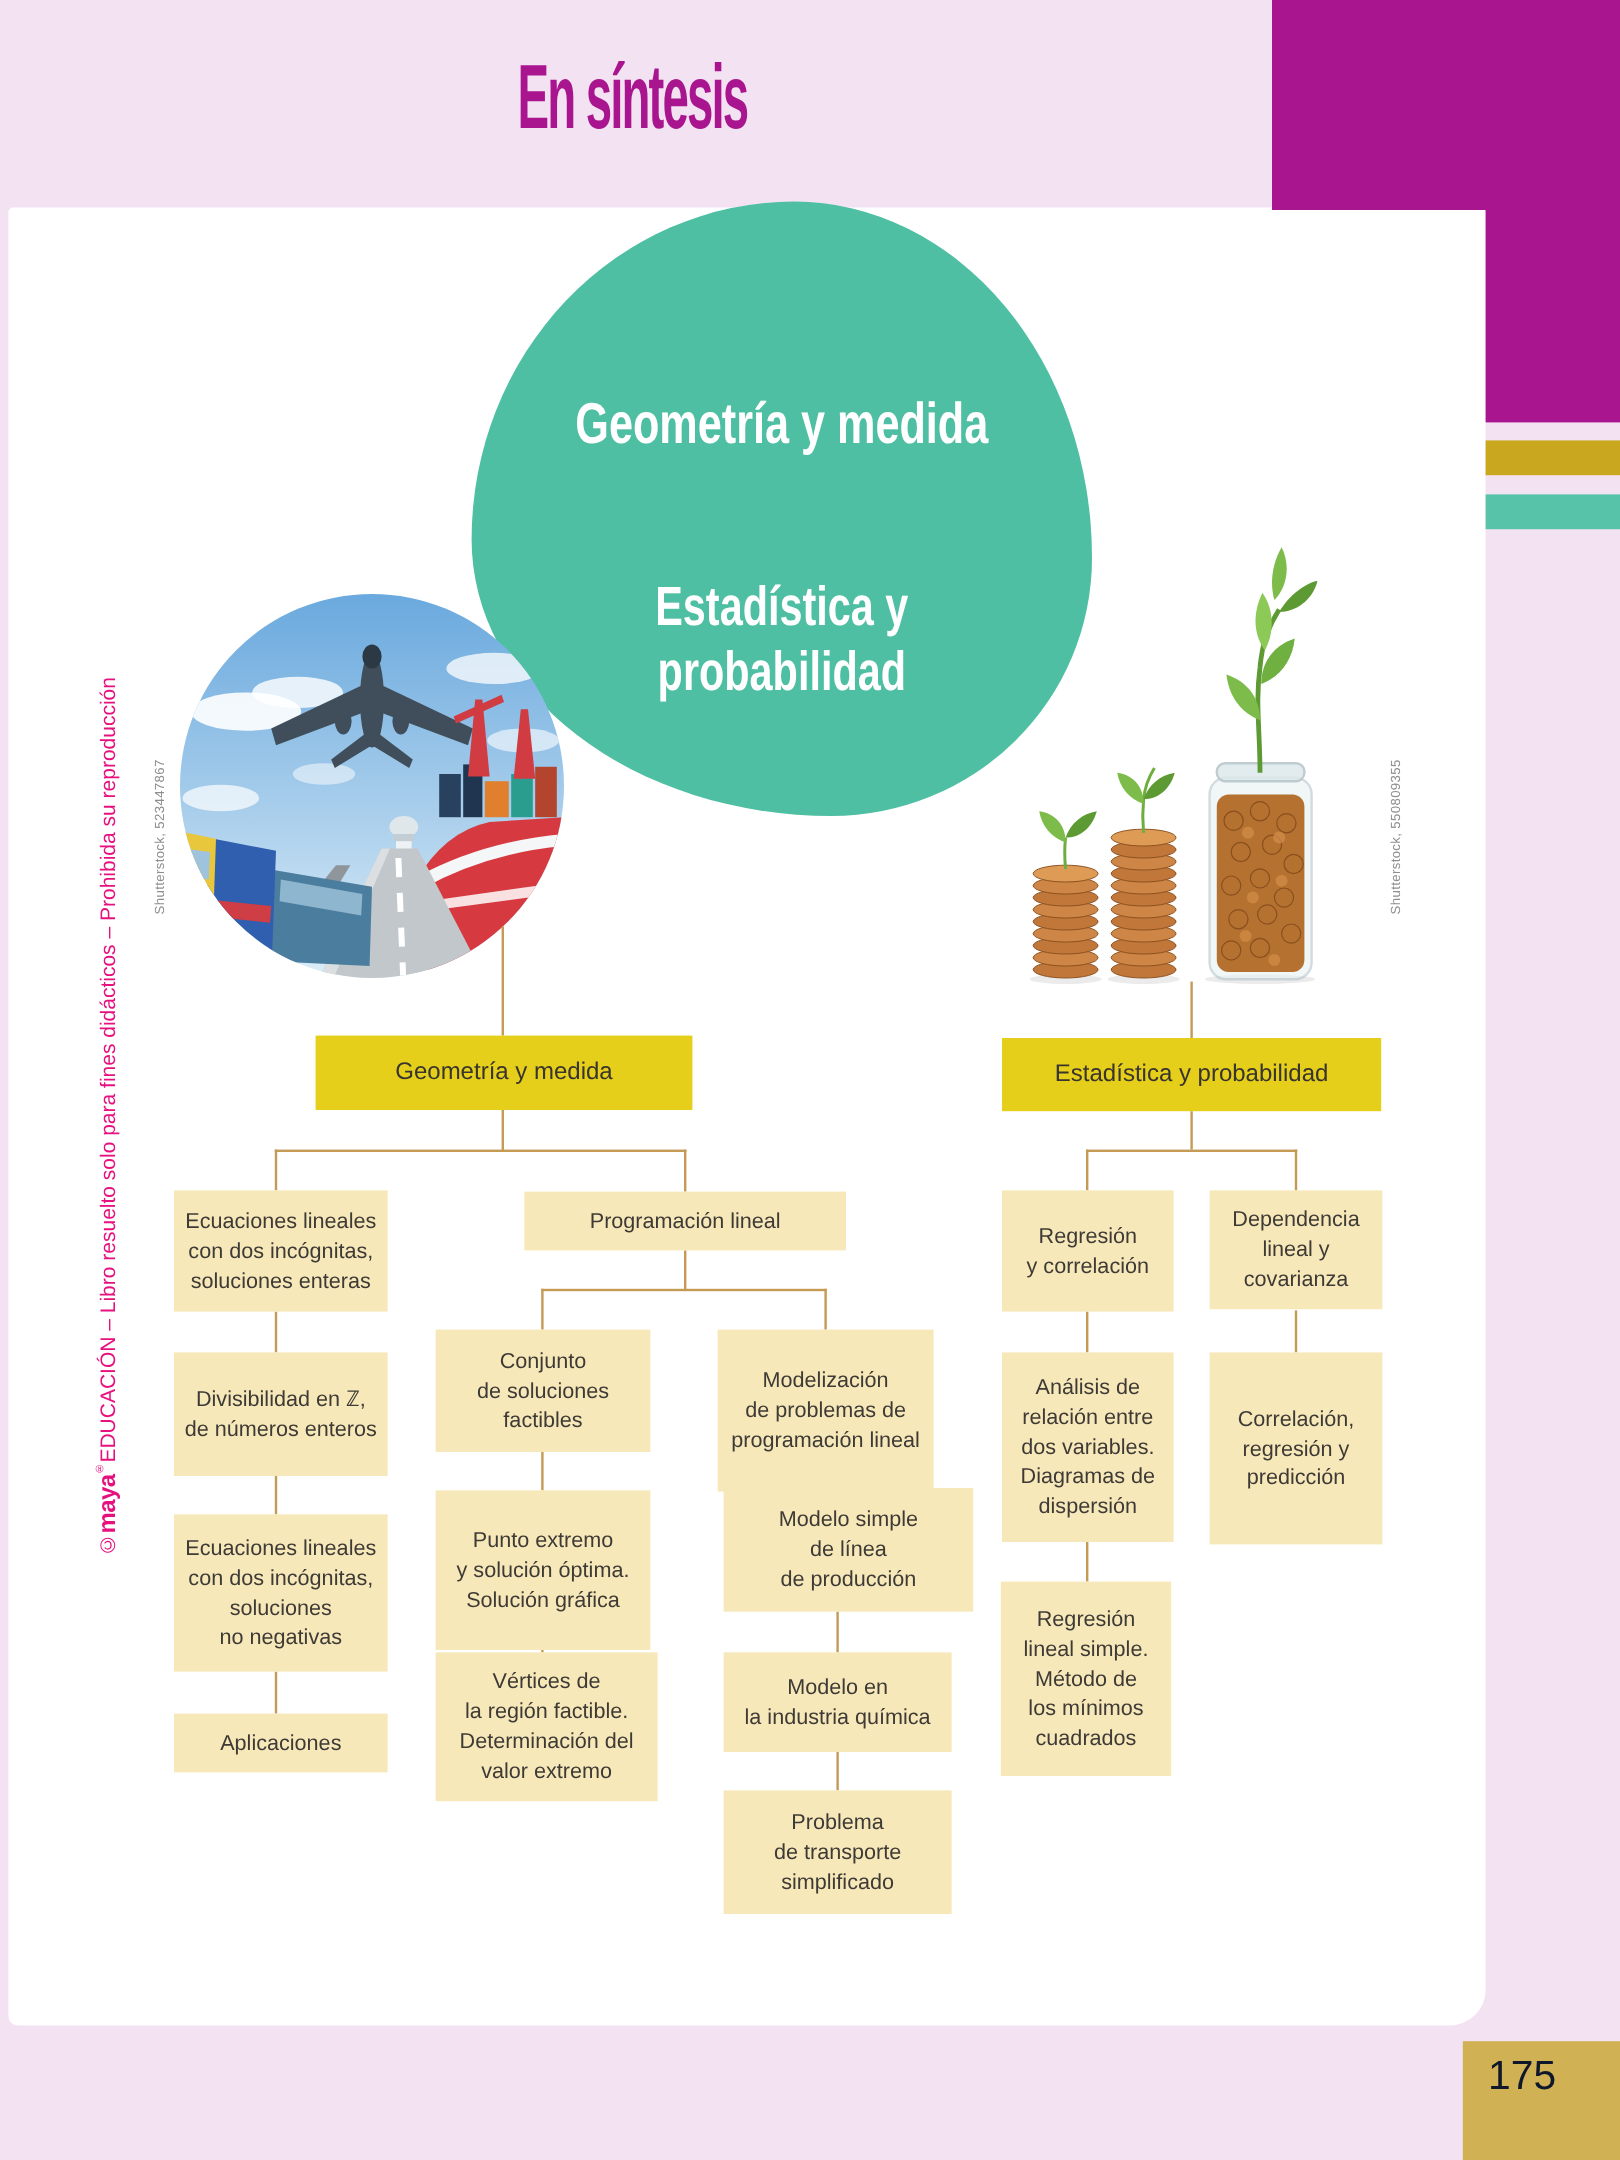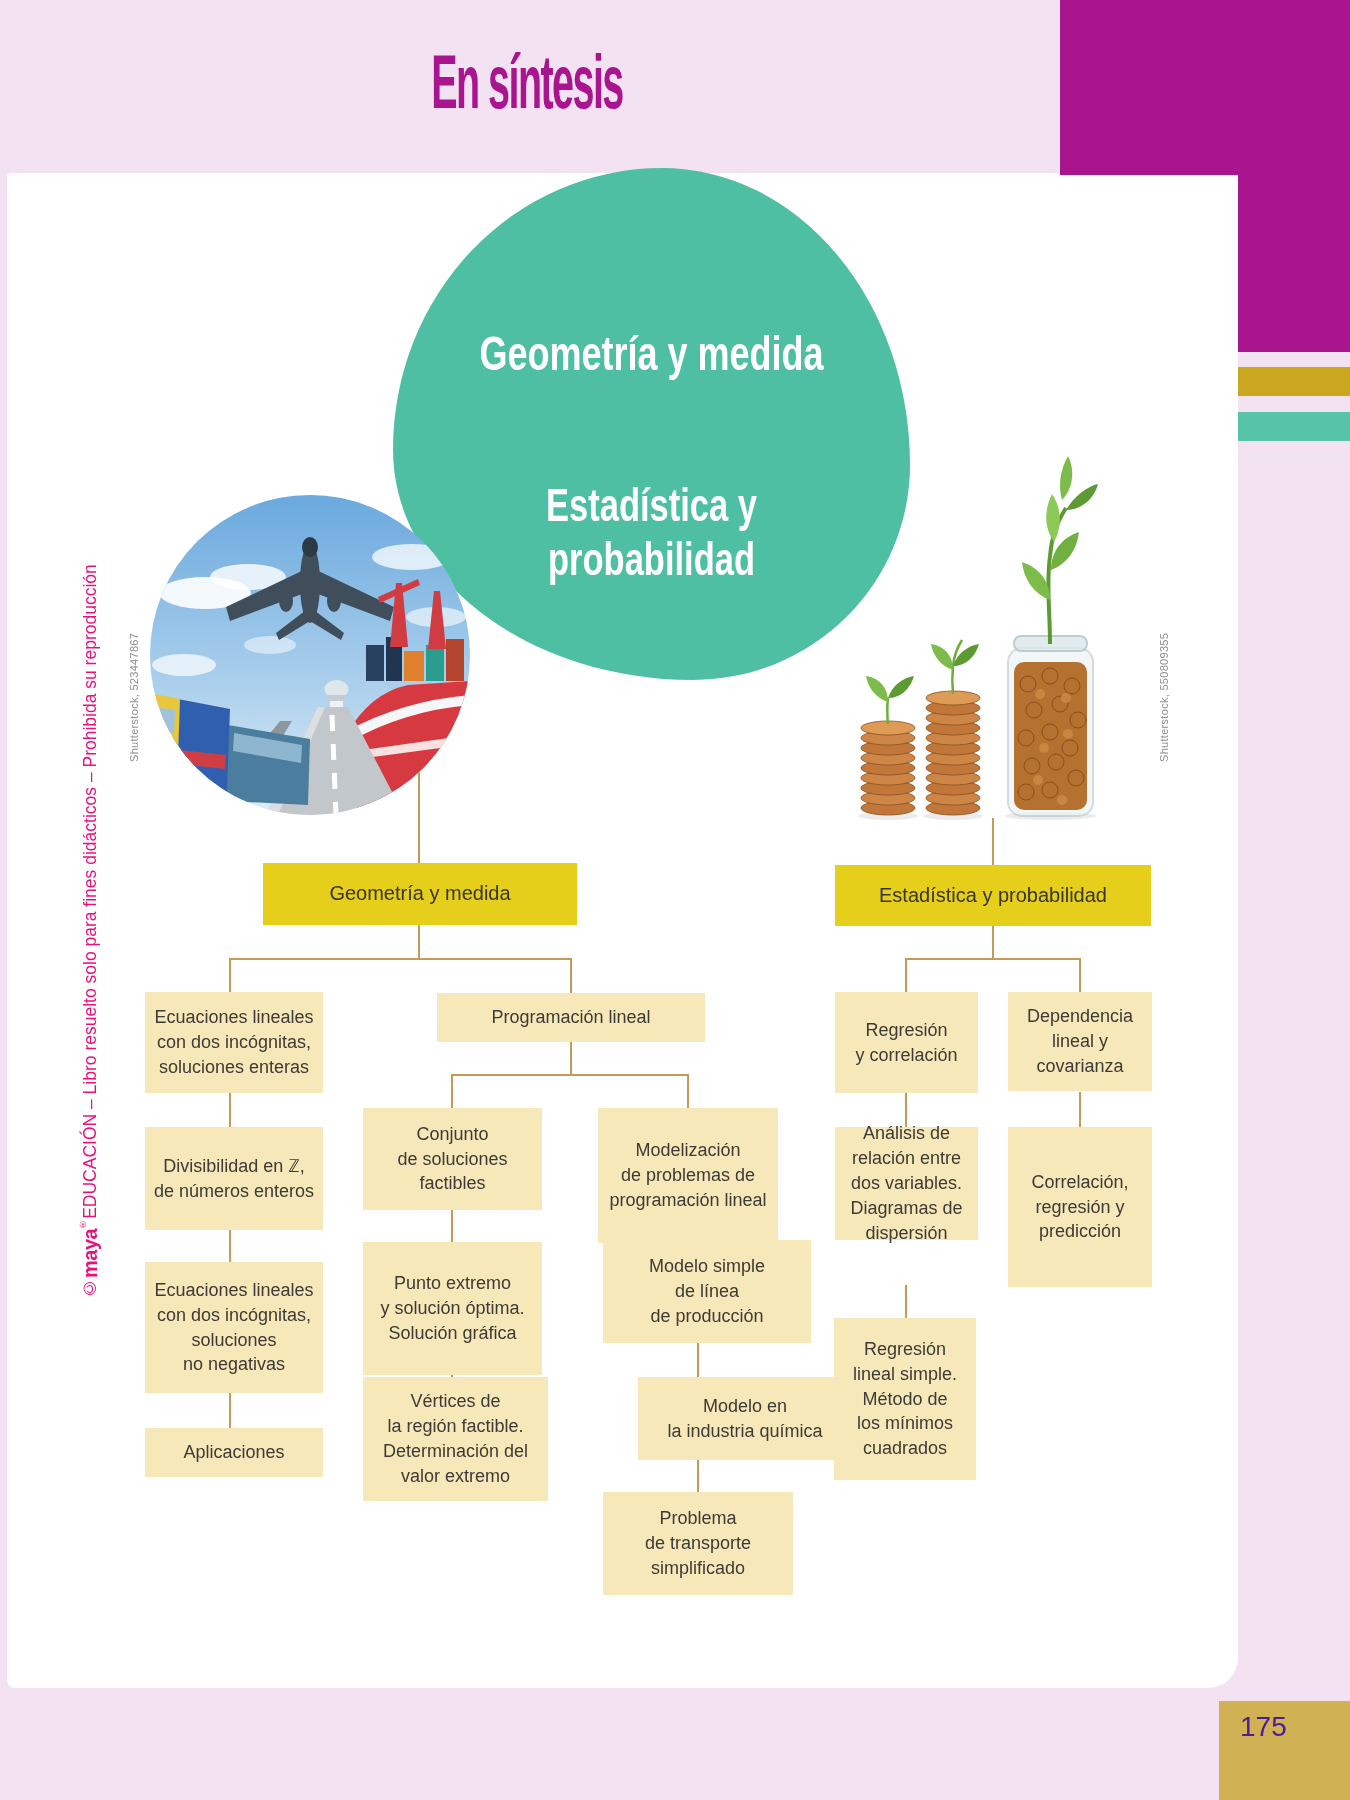--- a/index.html
+++ b/index.html
@@ -283,7 +283,7 @@
 
 <div class="node" style="left:835px;top:992px;width:143px;height:101px">Regresión
 y correlación</div>
-<div class="node" style="left:835px;top:1127px;width:143px;height:113px">Análisis de
+<div class="node" style="left:835px;top:1127px;width:143px;height:158px">Análisis de
 relación entre
 dos variables.
 Diagramas de

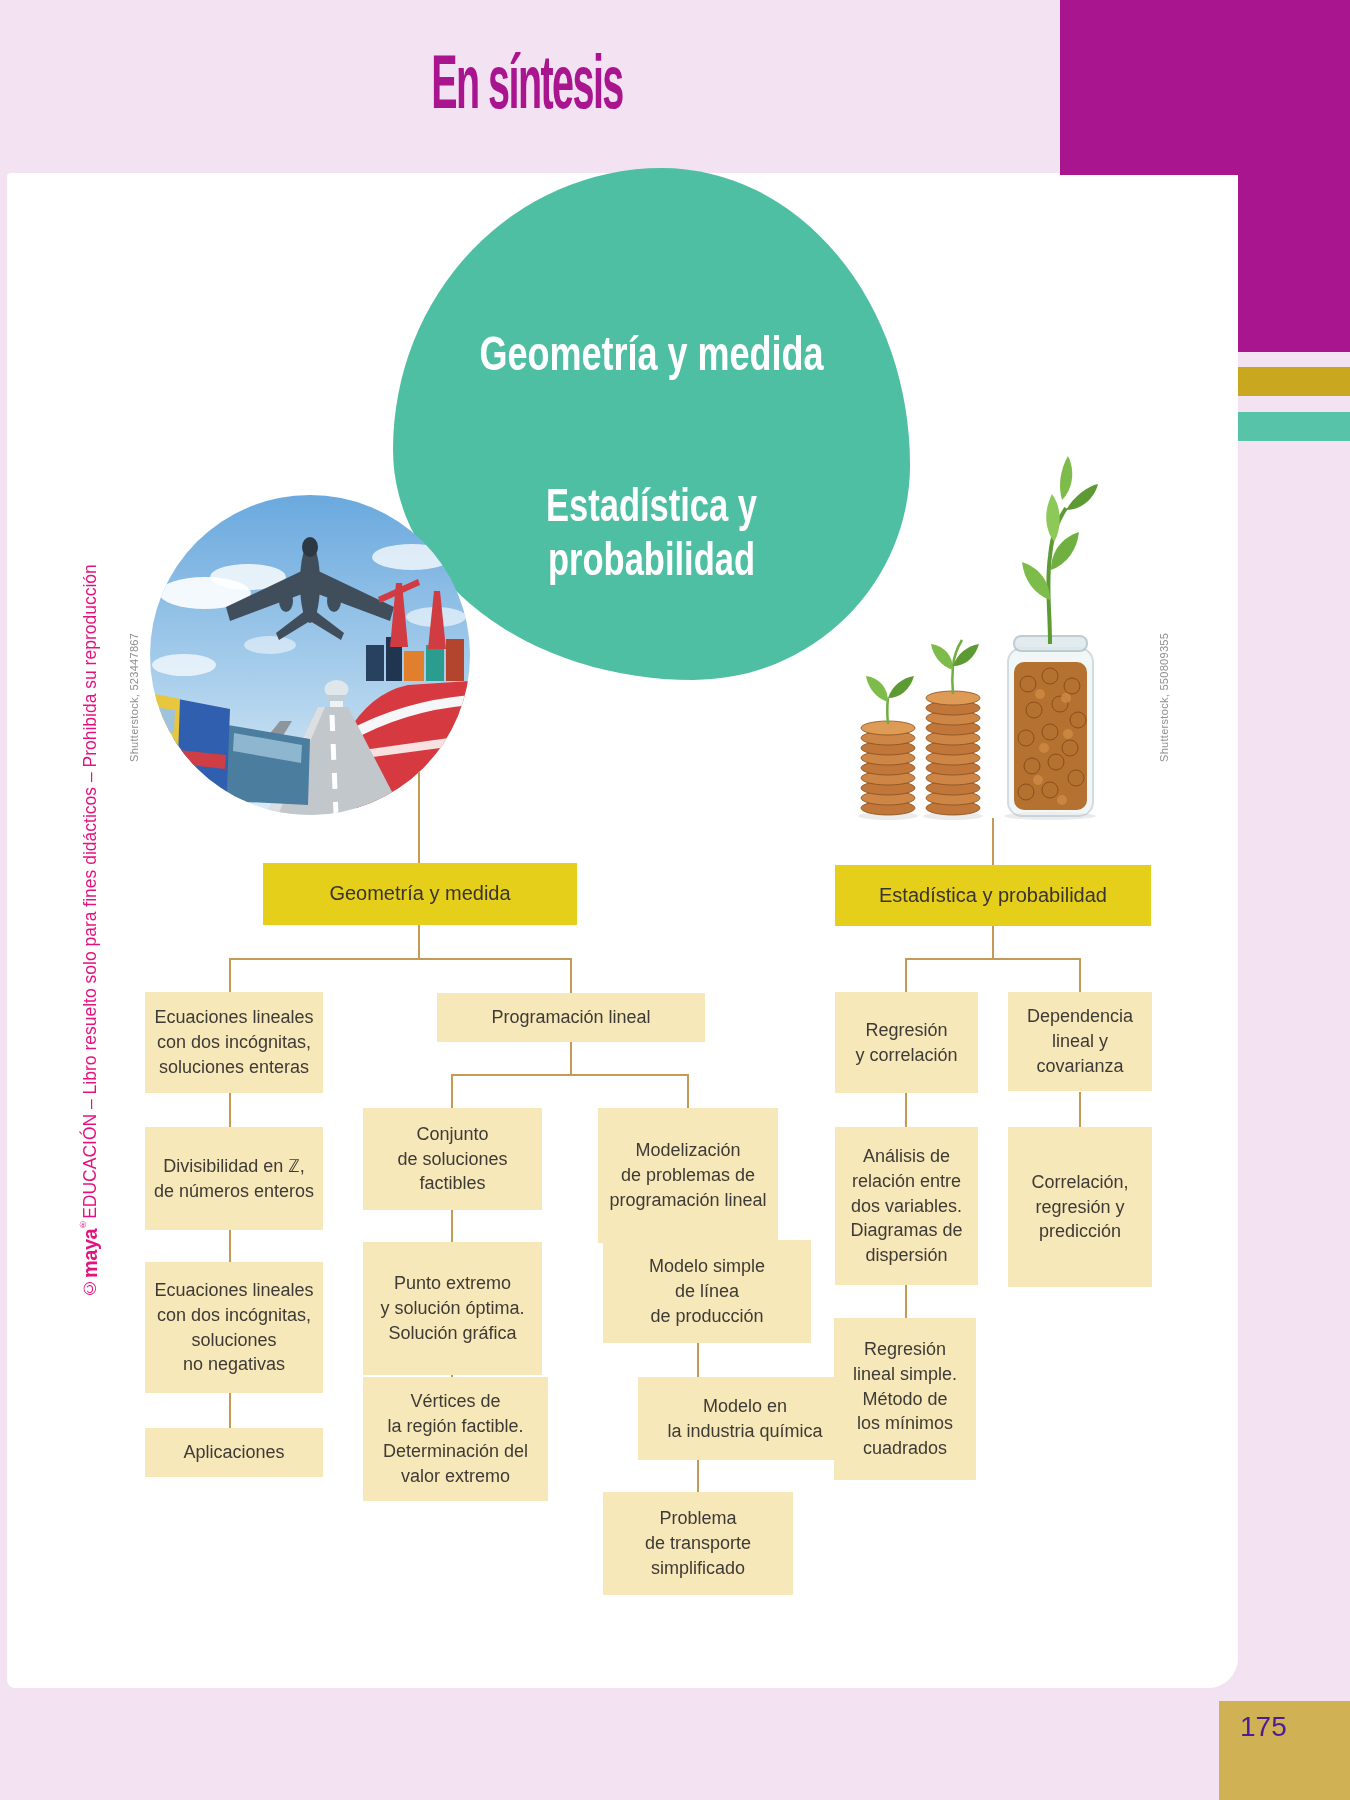--- a/index.html
+++ b/index.html
@@ -275,7 +275,7 @@
 <div class="node" style="left:603px;top:1240px;width:208px;height:103px">Modelo simple
 de línea
 de producción</div>
-<div class="node" style="left:638px;top:1377px;width:214px;height:83px">Modelo en
+<div class="node" style="left:603px;top:1377px;width:190px;height:83px">Modelo en
 la industria química</div>
 <div class="node" style="left:603px;top:1492px;width:190px;height:103px">Problema
 de transporte

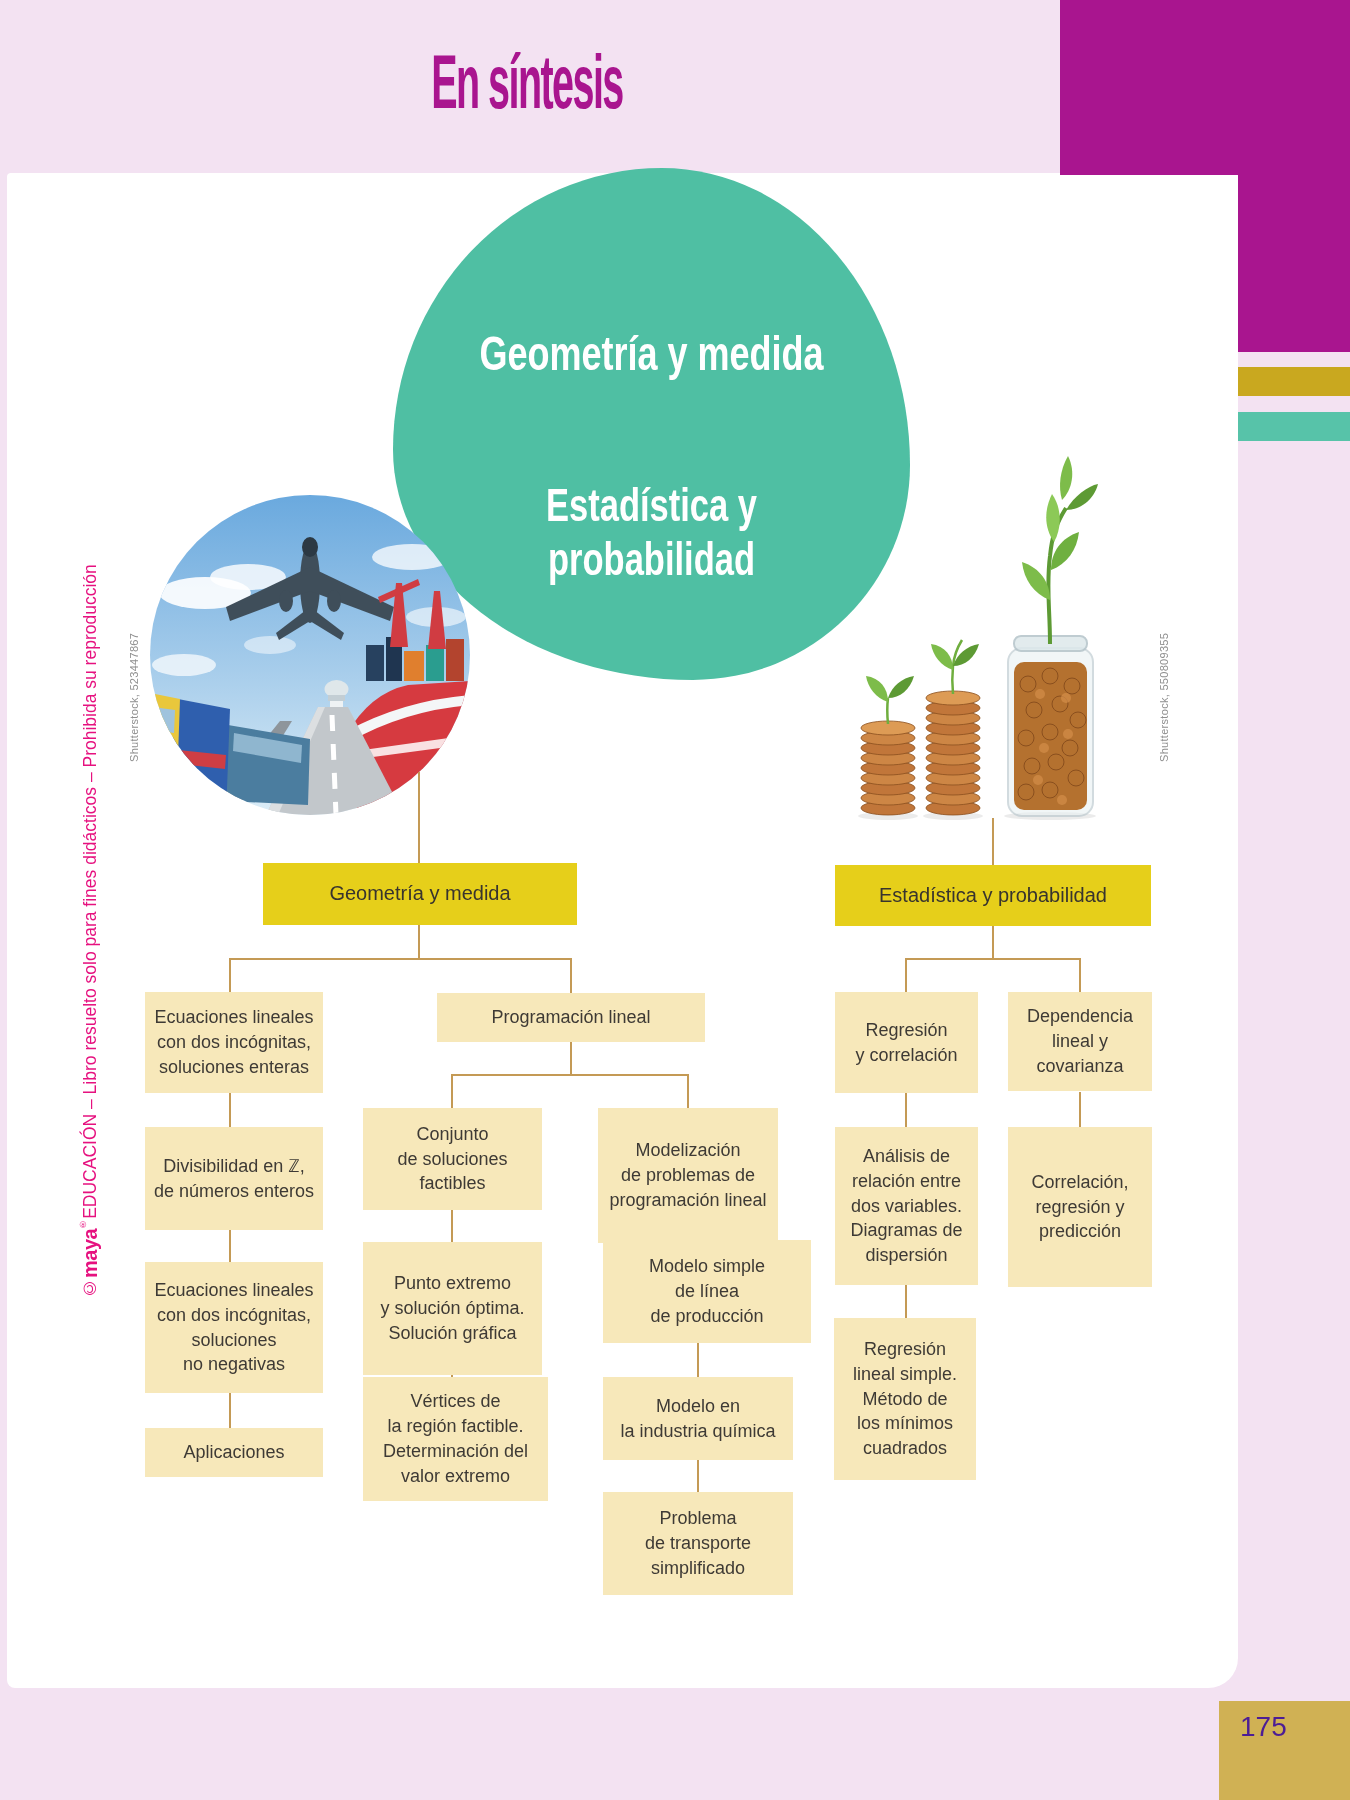--- a/index.html
+++ b/index.html
@@ -52,7 +52,7 @@
   .node.root{background:#e6cf1a;color:#38342e;font-size:20px;white-space:nowrap;}
 
   .page-num-box{position:absolute;left:1219px;top:1701px;width:131px;height:99px;background:#d0b154;}
-  .page-num-box span{position:absolute;left:21px;top:10px;color:#4c1d95;font-size:28px;}
+  .page-num-box span{position:absolute;left:21px;top:10px;color:#0f172a;font-size:34px;}
 </style>
 </head>
 <body>

